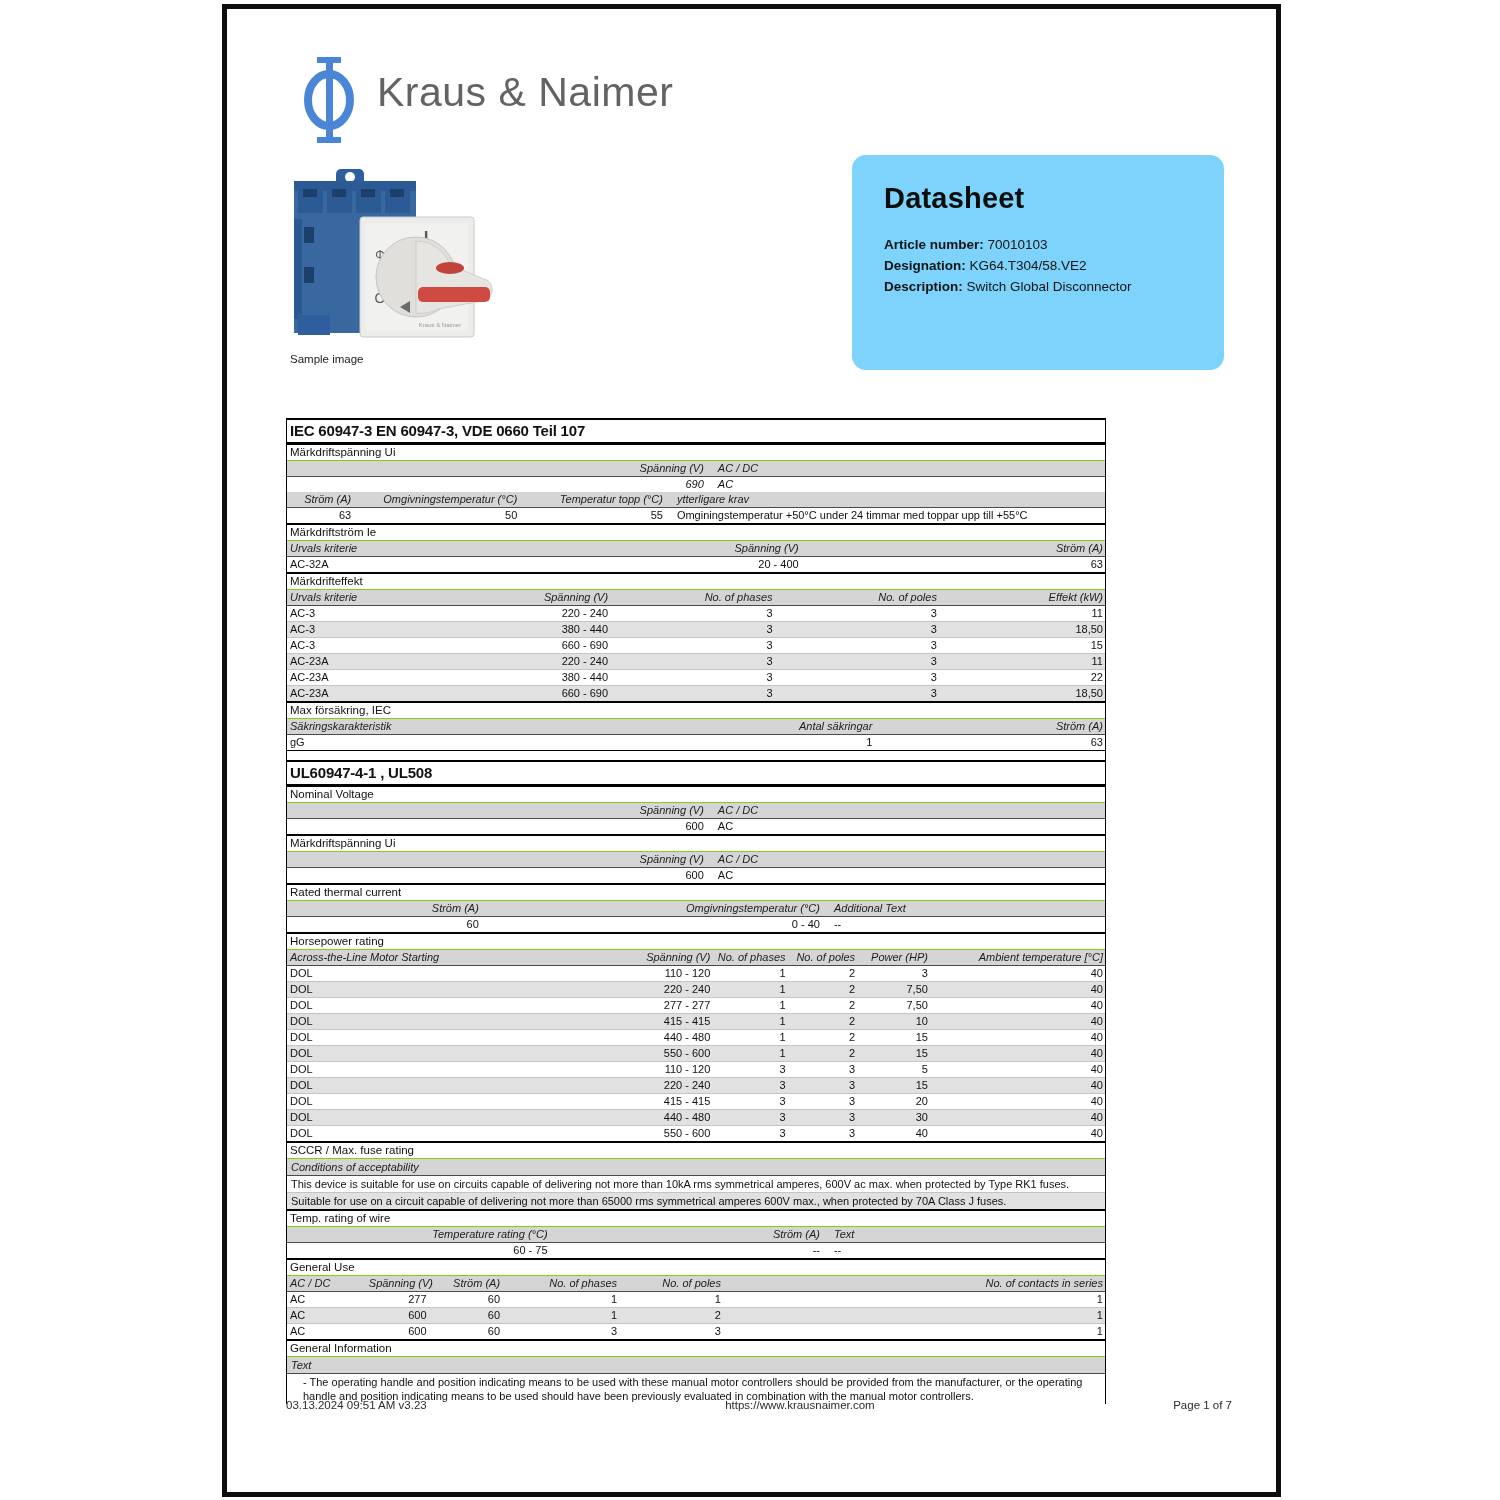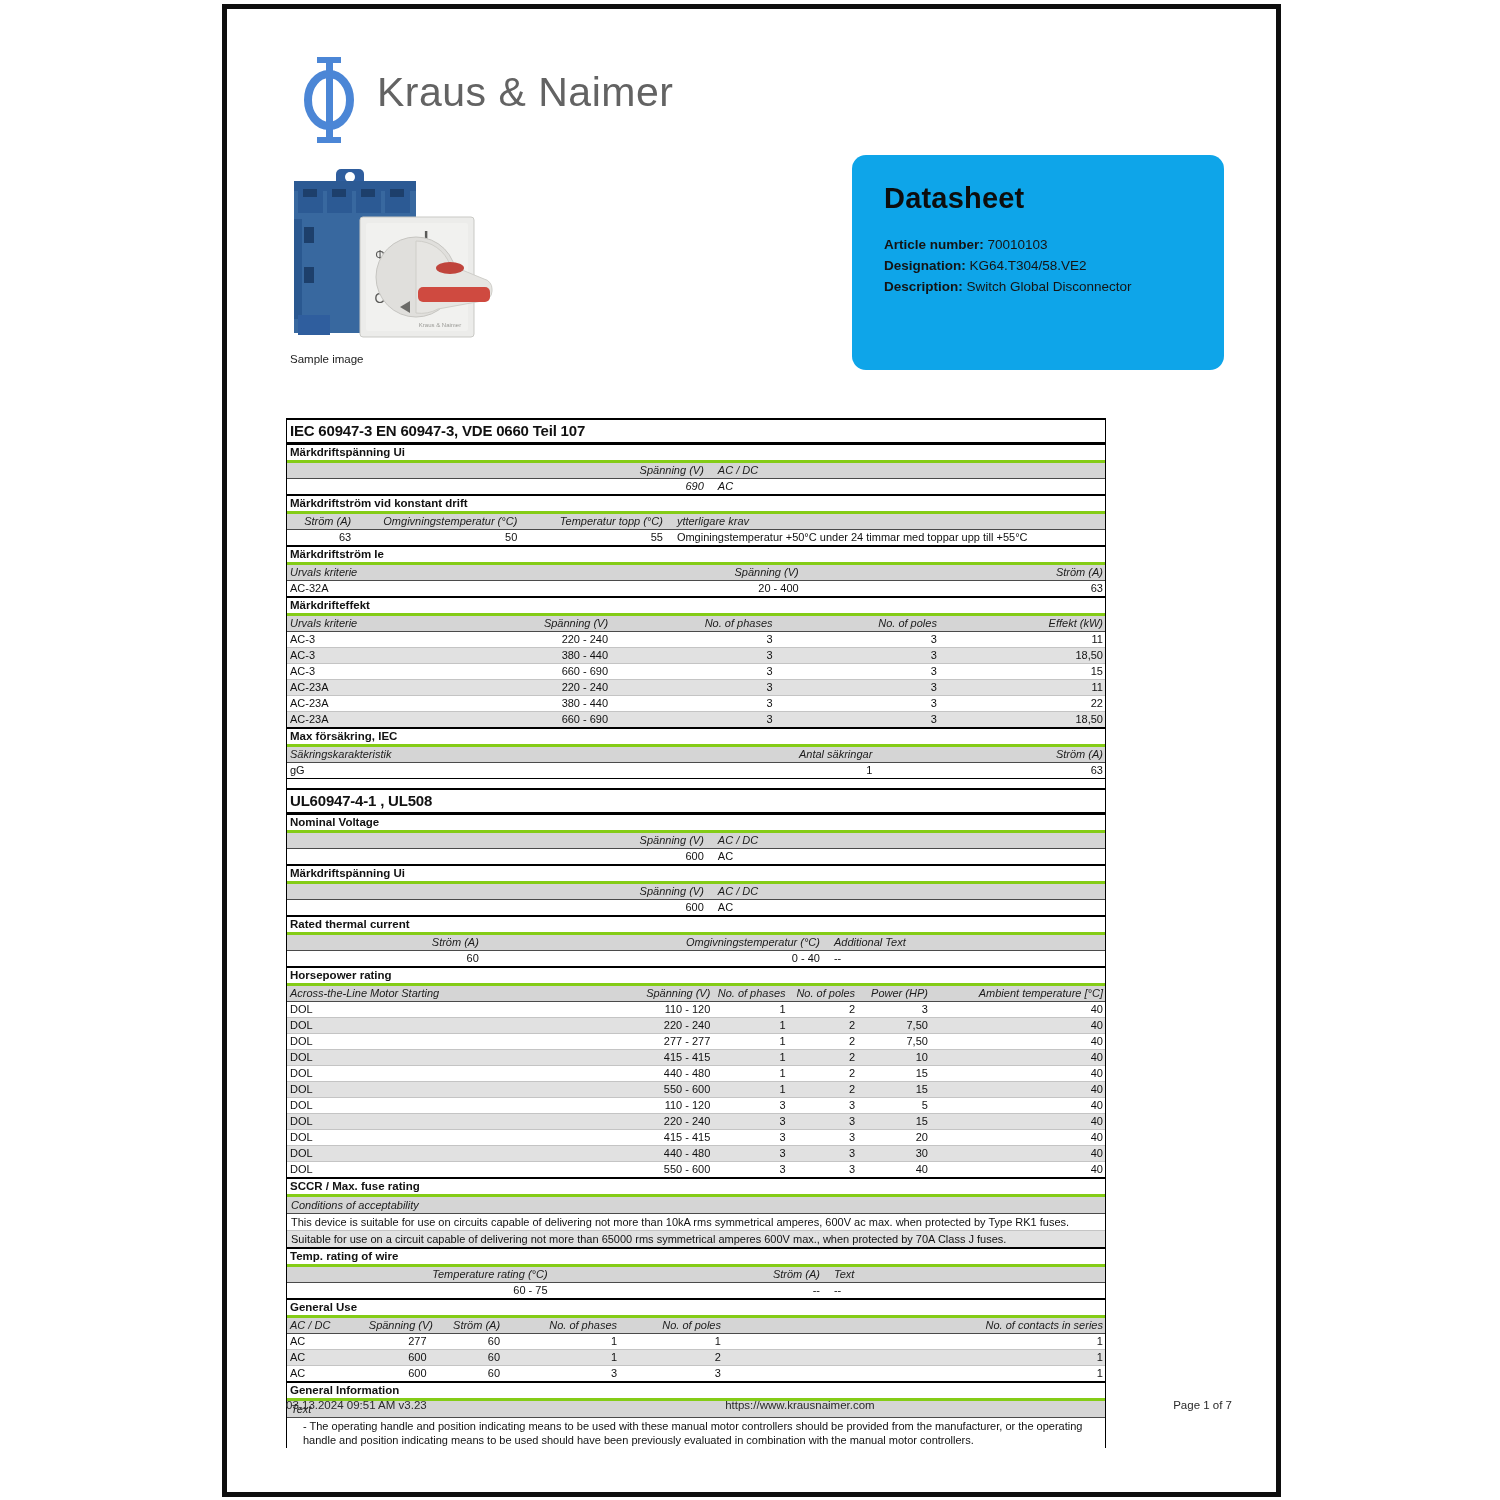--- a/index.html
+++ b/index.html
@@ -15,7 +15,7 @@
   .caption{position:absolute;left:63px;top:344px;font-size:11.5px;color:#222;}
 
   
-  .dsbox{position:absolute;left:625px;top:146px;width:372px;height:215px;background:#0ea5e9;border-radius:14px;box-sizing:border-box;padding:27px 32px;}
+  .dsbox{position:absolute;left:625px;top:146px;width:372px;height:215px;background:#7dd3fc;border-radius:14px;box-sizing:border-box;padding:27px 32px;}
   .dsbox h1{margin:0 0 19px 0;font-size:29px;letter-spacing:.2px;color:#0d0d0d;}
   .dsline{font-size:13.5px;line-height:21px;color:#141414;}
   .dsline b{font-weight:bold;}

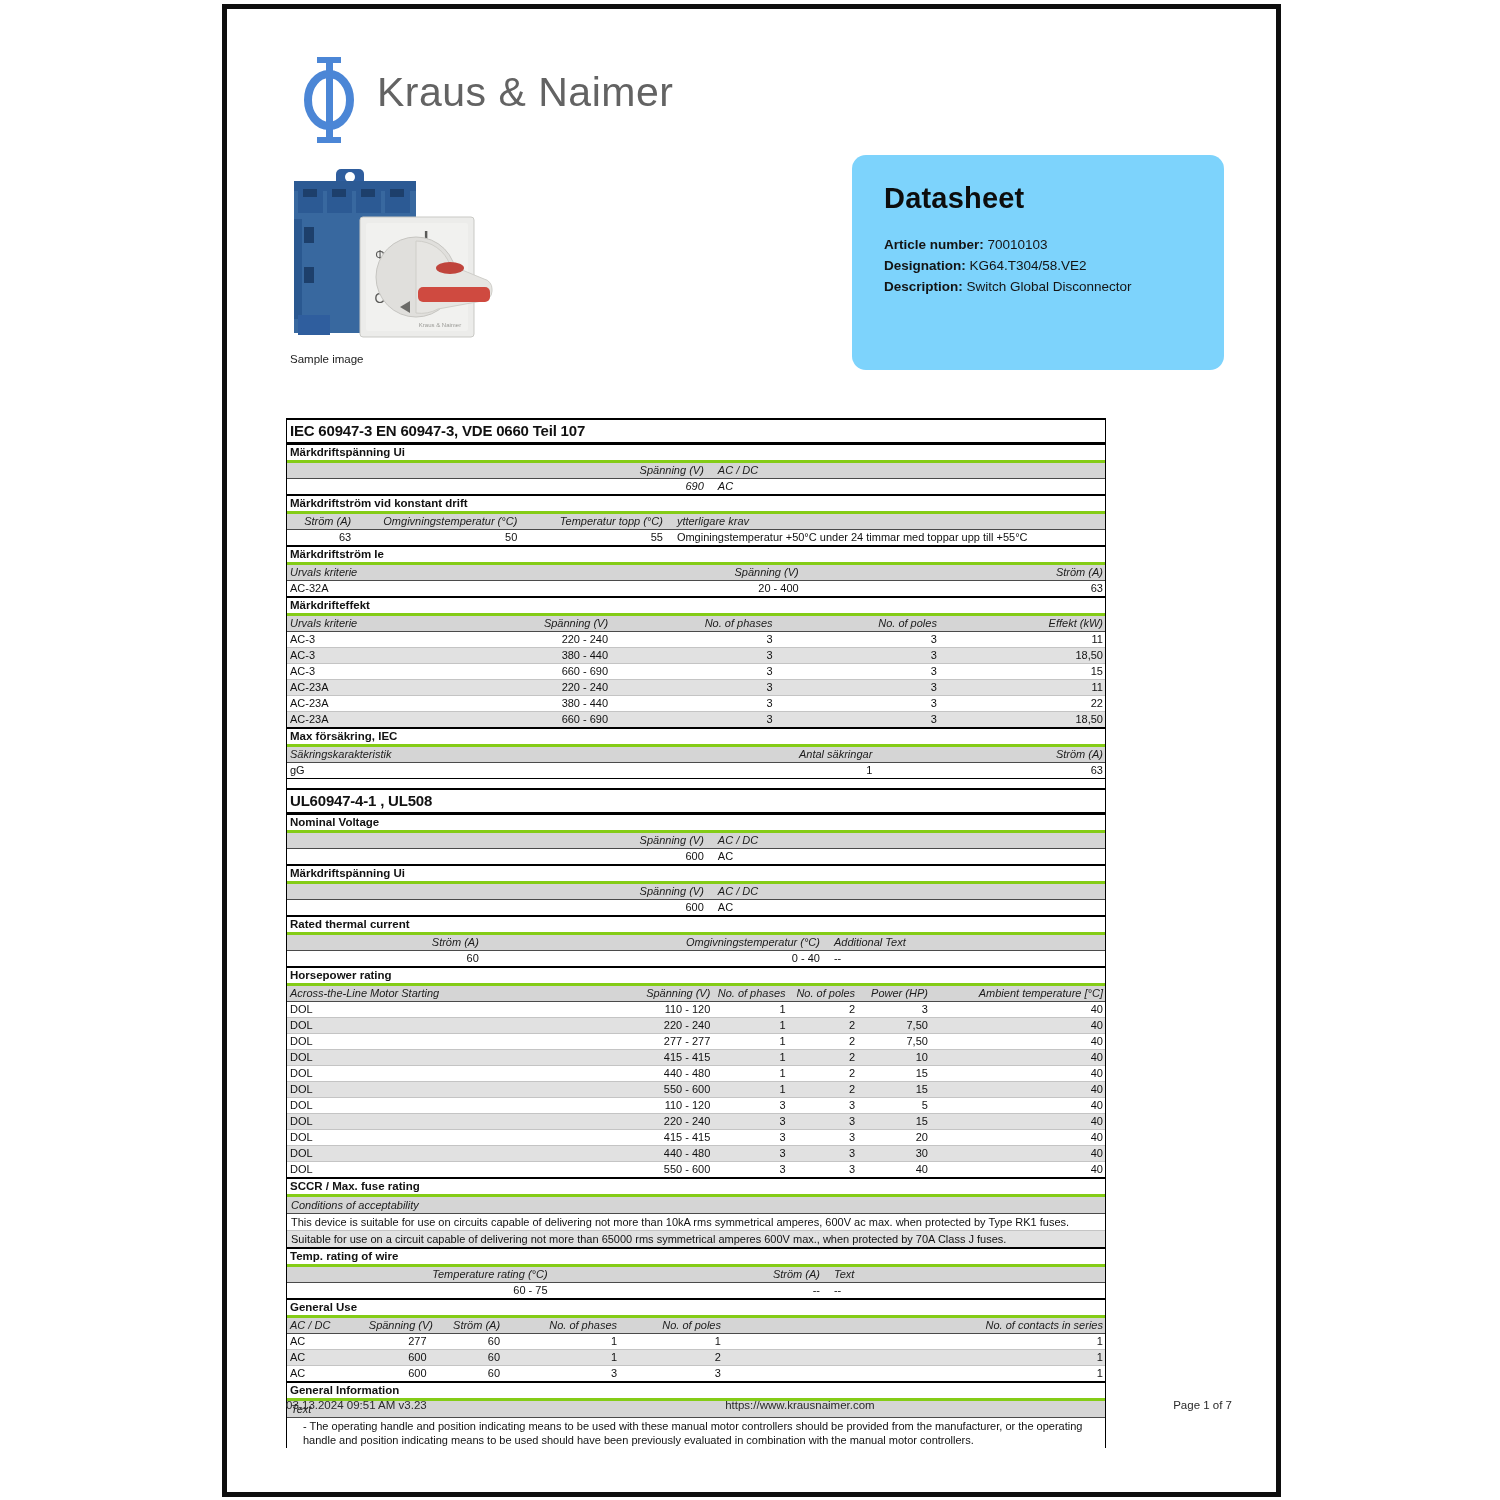--- a/index.html
+++ b/index.html
@@ -23,7 +23,7 @@
   
   .spec{position:absolute;left:59px;top:409px;width:820px;border-left:1px solid #000;border-right:1px solid #000;box-sizing:border-box;font-size:11px;}
   .std-title{font-size:15px;font-weight:bold;line-height:20px;padding:1px 3px;border-top:2px solid #000;border-bottom:1px solid #000;letter-spacing:-.2px;}
-  .sec-title{font-size:11.5px;font-weight:bold;line-height:13px;padding:1px 3px;border-top:2px solid #000;border-bottom:3px solid #84cc16;}
+  .sec-title{font-size:11.5px;font-weight:normal;line-height:13px;padding:1px 3px;border-top:2px solid #000;border-bottom:1px solid #84cc16;}
   .gap{height:9px;border-top:1px solid #000;background:#fff;}
   .t-row{display:grid;align-items:center;min-height:14px;line-height:13px;}
   .t-row.hdr{background:#d5d5d5;font-style:italic;color:#1c1c1c;border-bottom:1px solid #4a4a4a;}

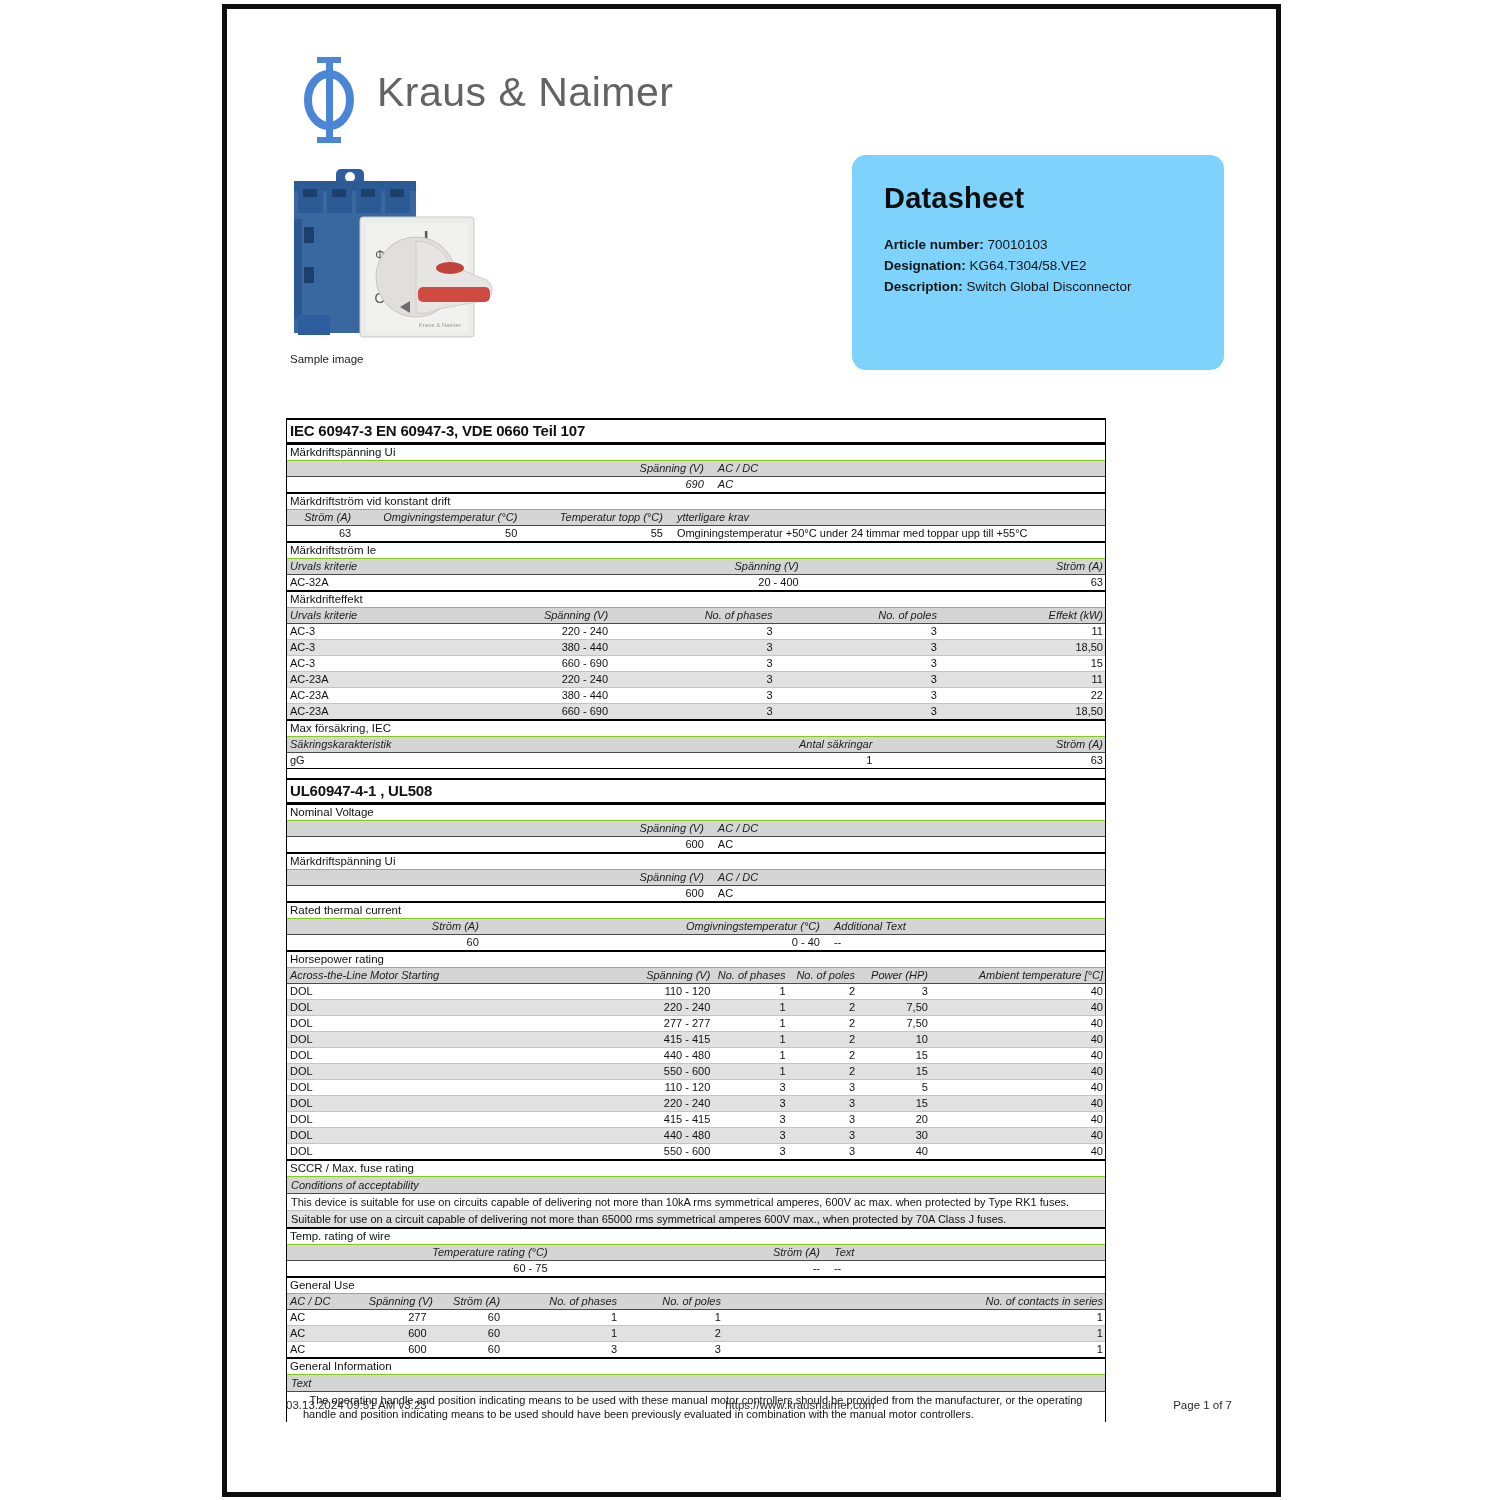--- a/index.html
+++ b/index.html
@@ -104,7 +104,6 @@
         <div class="cell r">690</div>
         <div class="cell lp">AC</div>
       </div>
-      <div class="sec-title">Märkdriftström vid konstant drift</div>
       <div class="t-row hdr" style="grid-template-columns: 8.1% 20.3% 17.8% 53.8%;">
         <div class="cell r">Ström (A)</div>
         <div class="cell r">Omgivningstemperatur (°C)</div>

